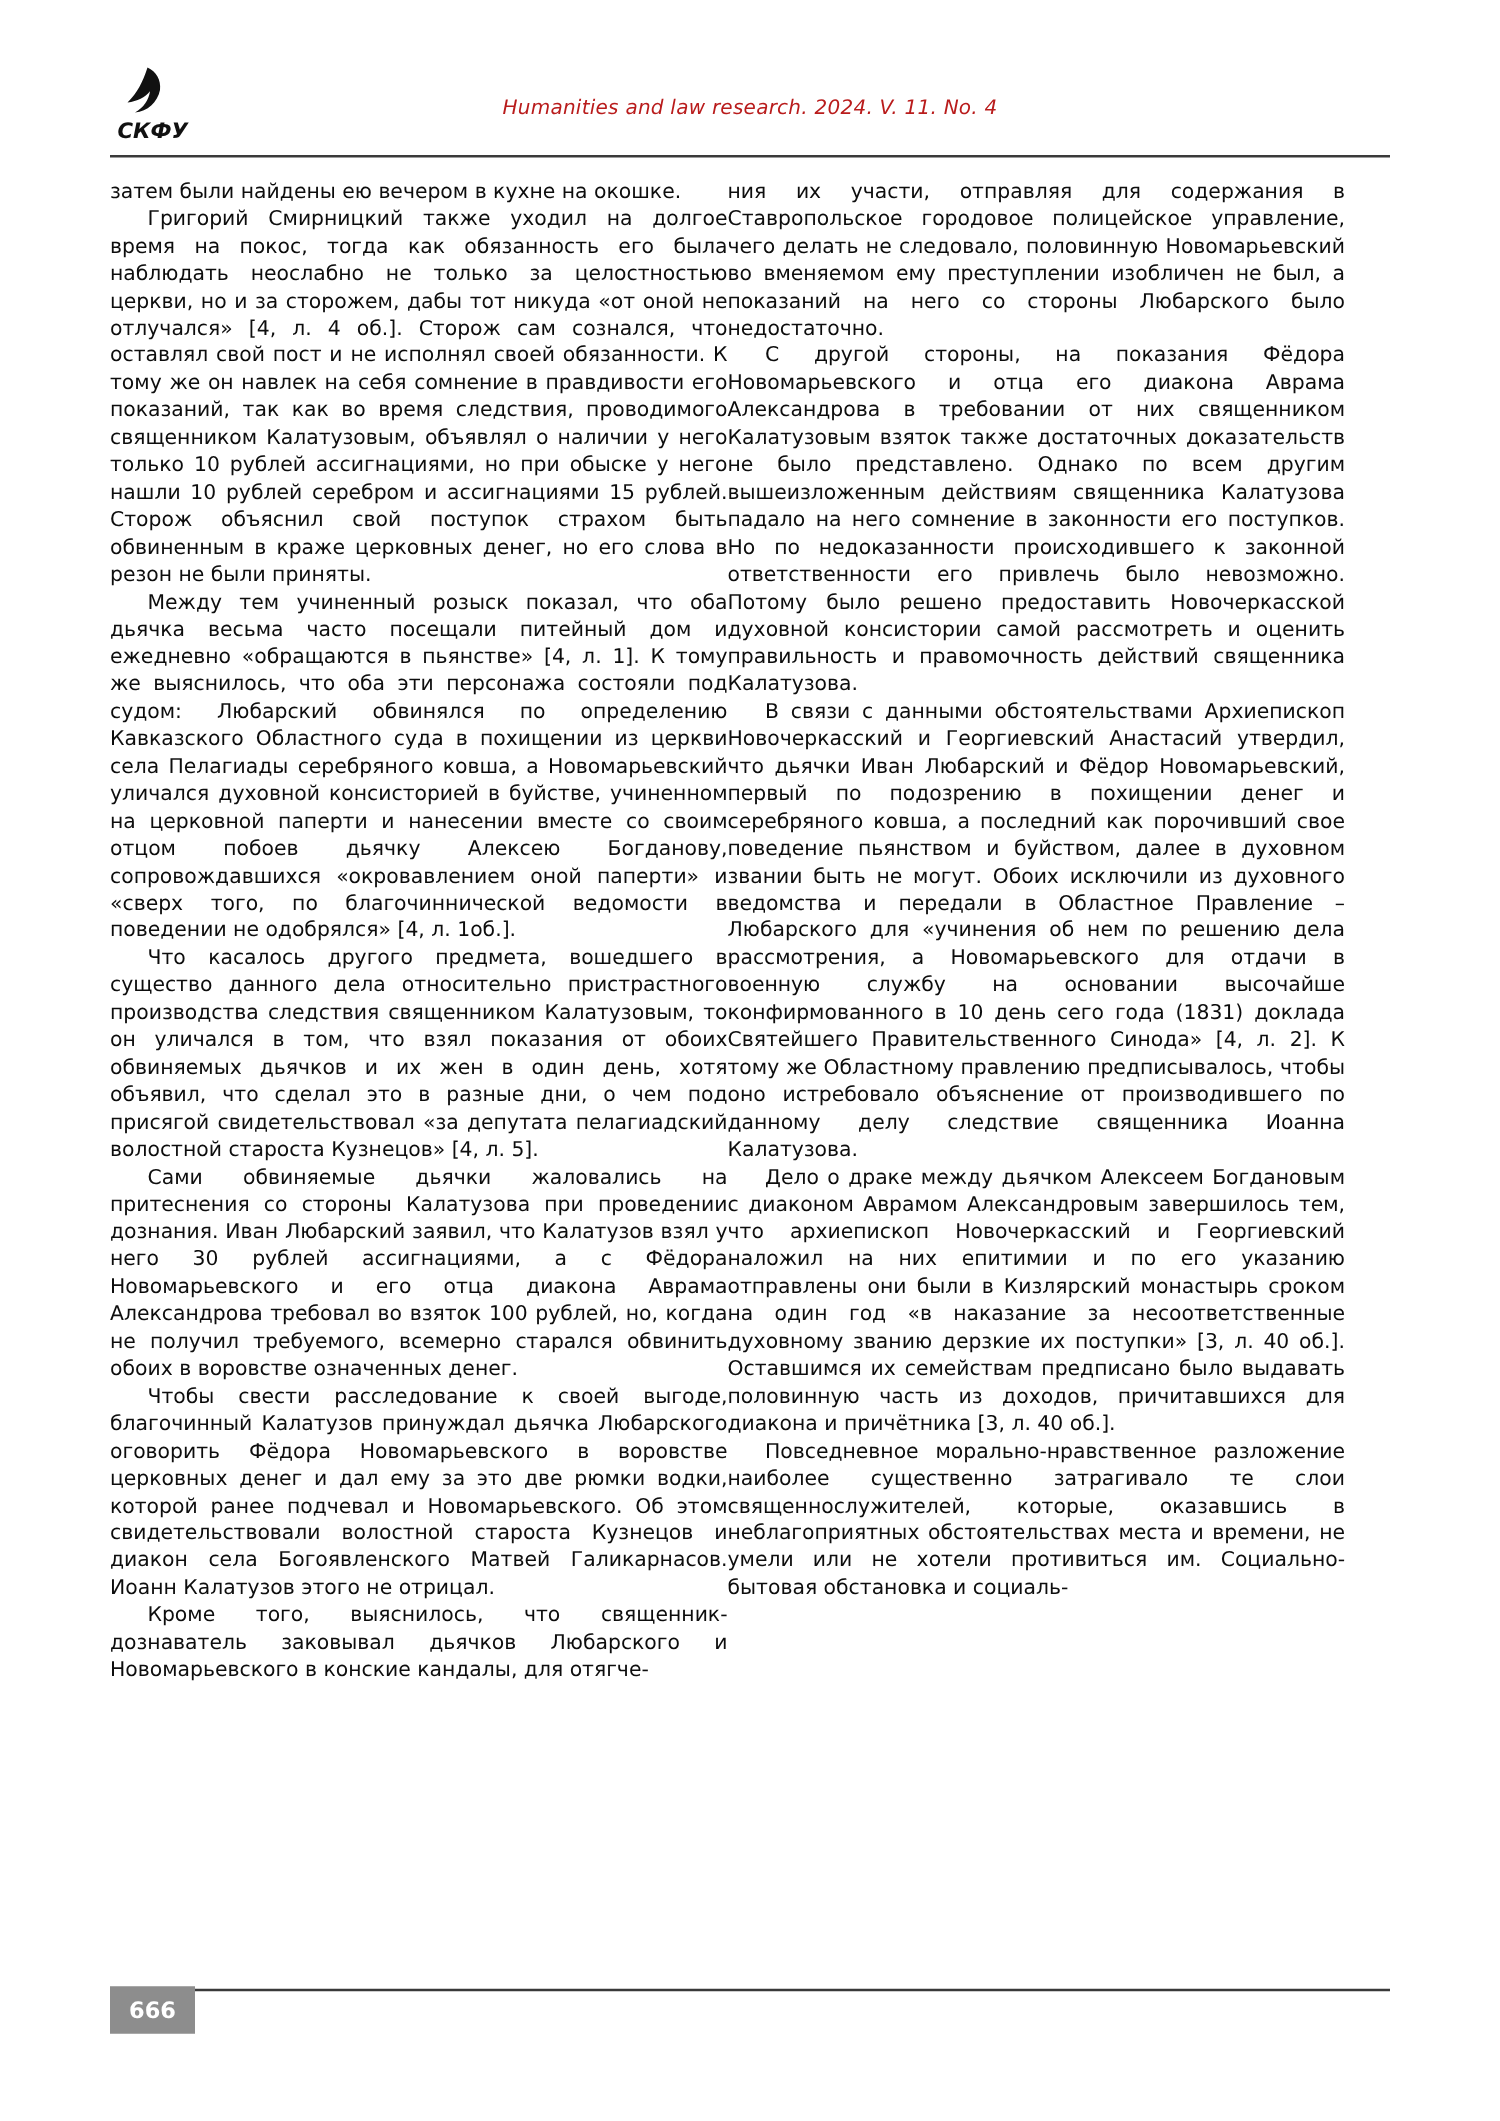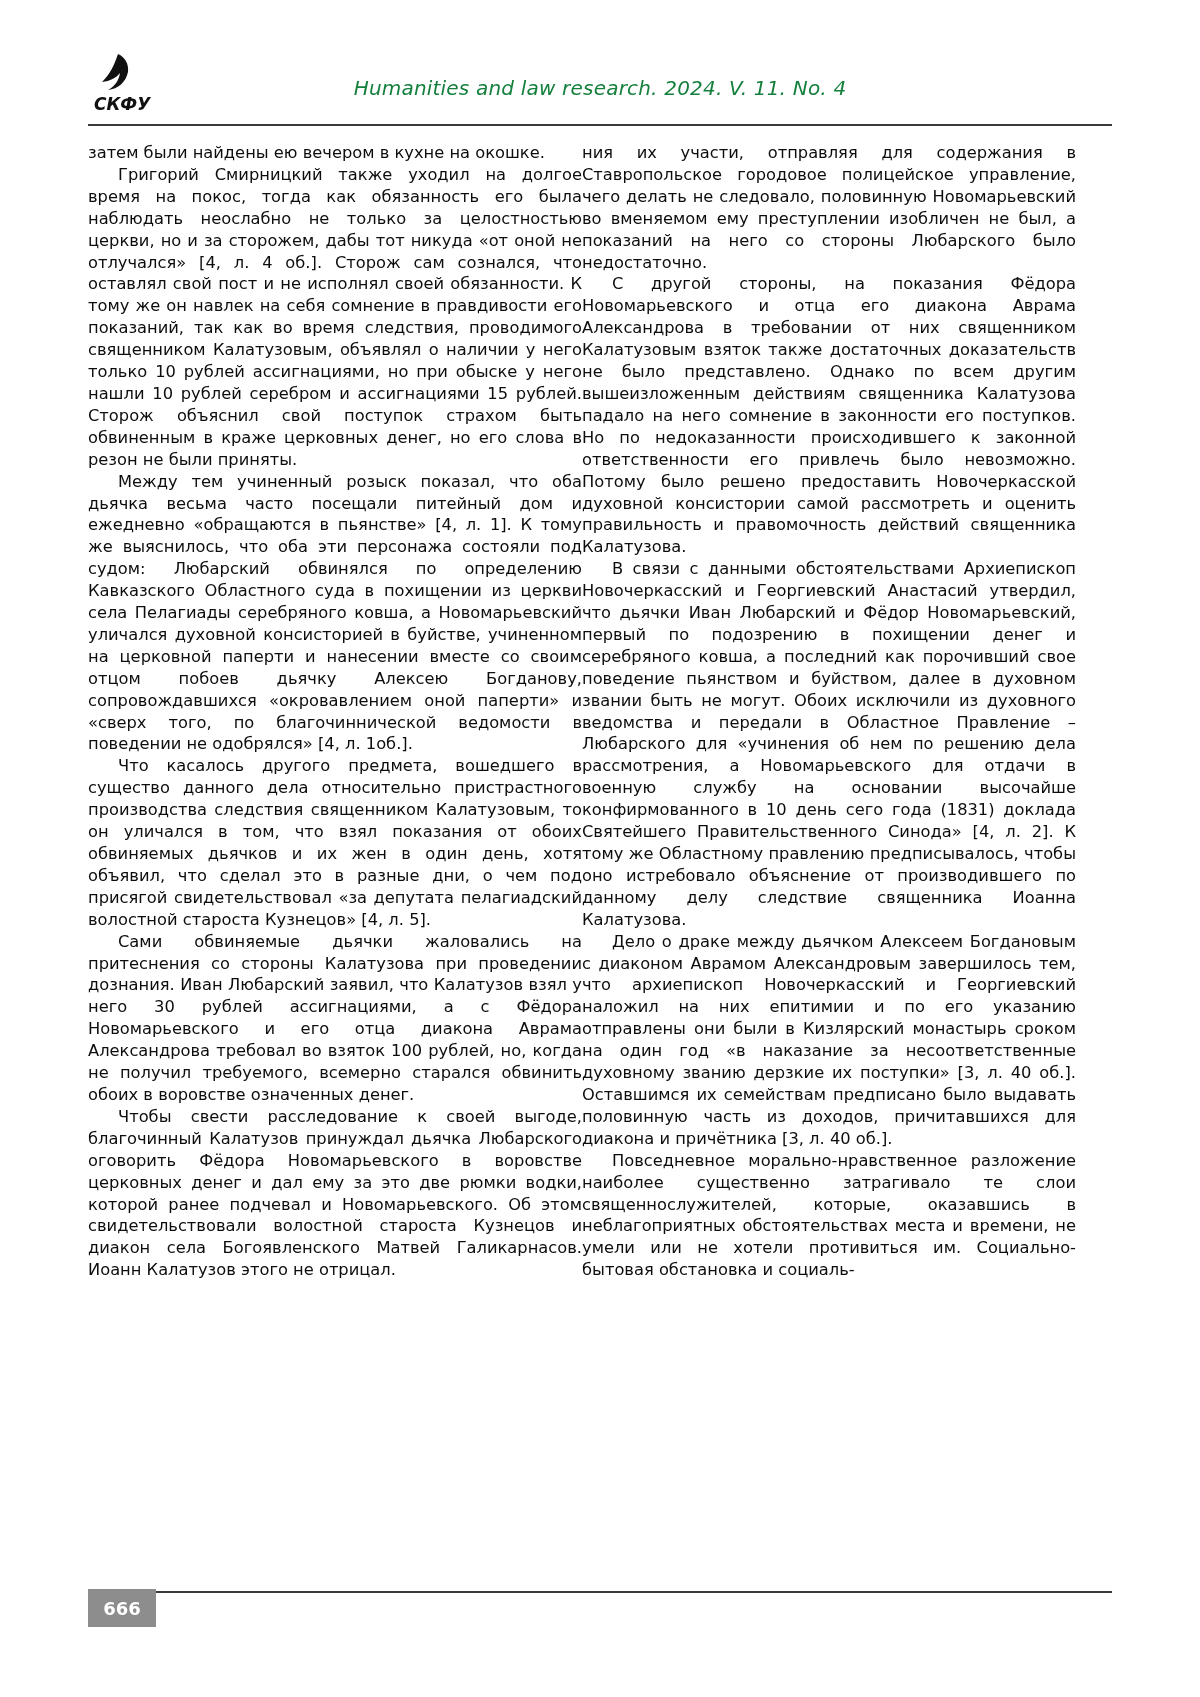--- a/index.html
+++ b/index.html
@@ -43,8 +43,8 @@
     right: 0;
     top: 24px;
     text-align: center;
-    font-size: 20px;
-    color: #15803d;
+    font-size: 16px;
+    color: #b91c1c;
     letter-spacing: 0.2px;
     font-family: "DejaVu Sans", sans-serif;
   }

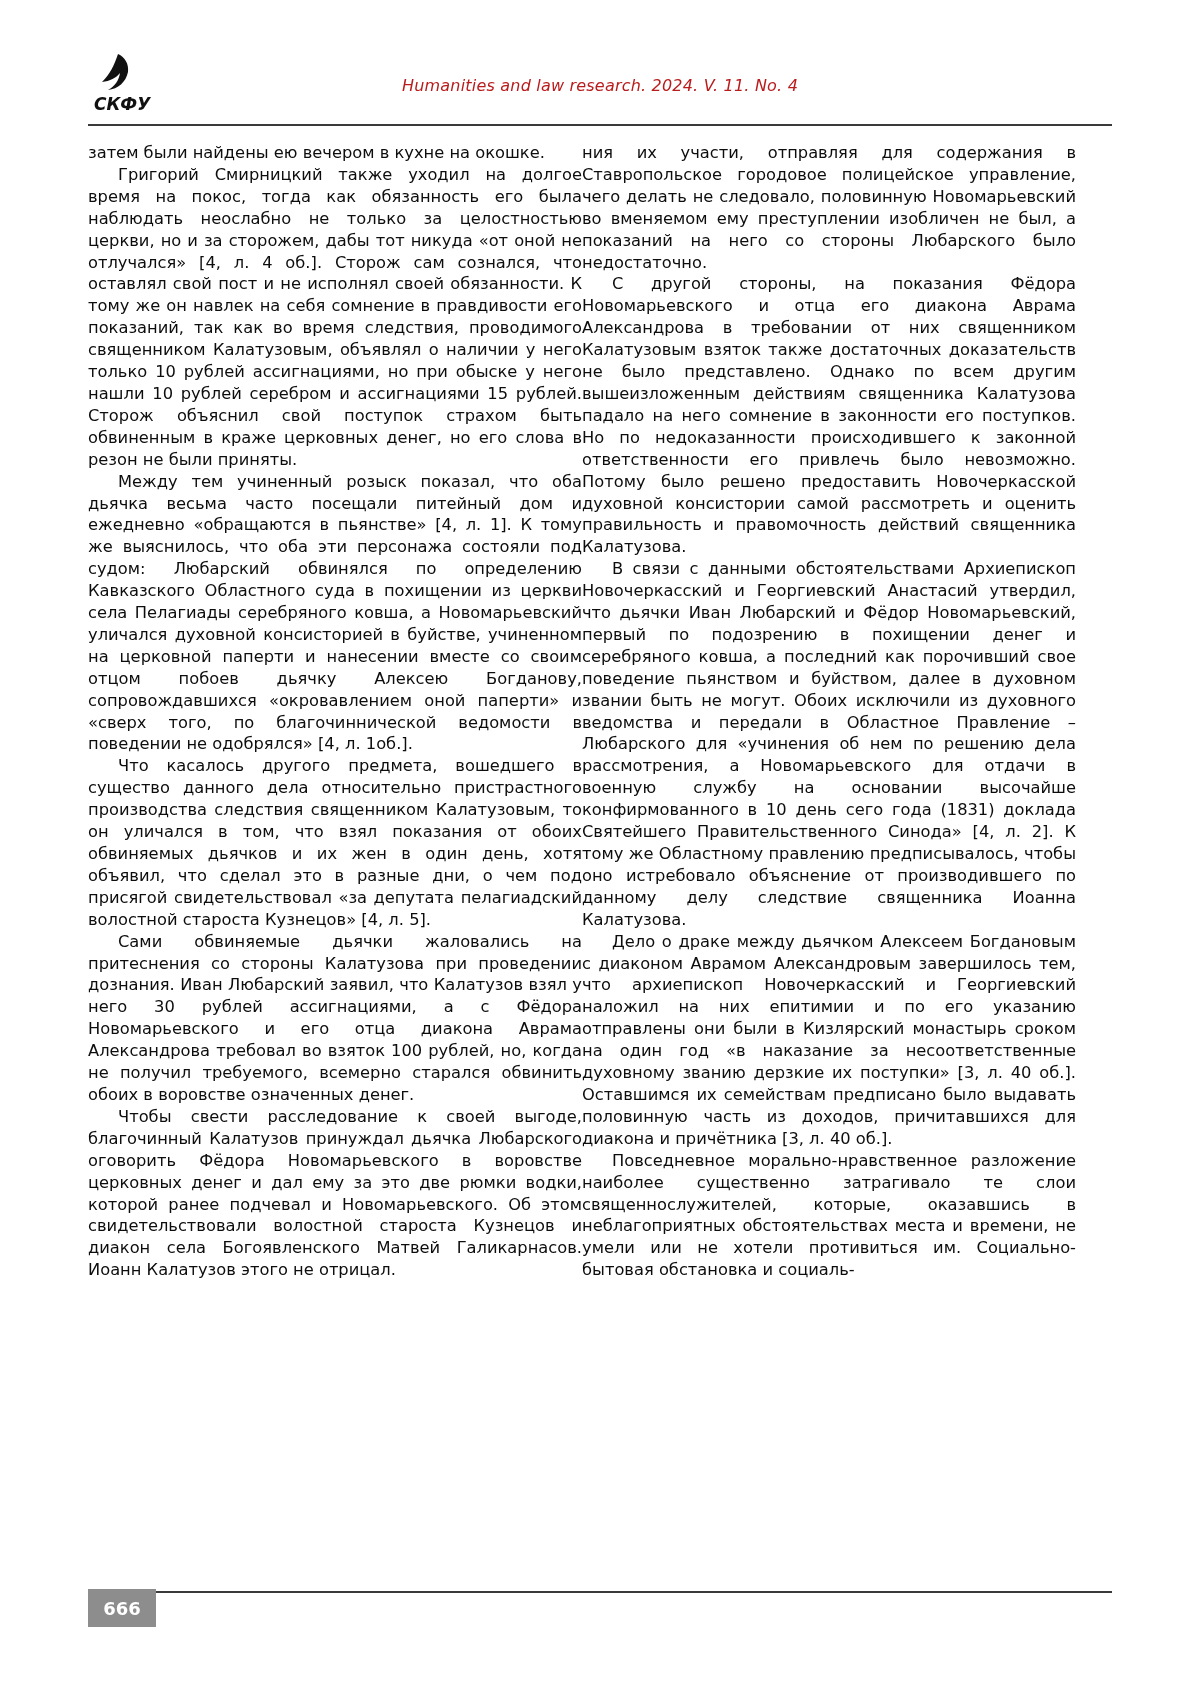--- a/index.html
+++ b/index.html
@@ -132,6 +132,7 @@
       <p>Что касалось другого предмета, вошедшего в существо данного дела относительно пристрастного производства следствия священником Калатузовым, то он уличался в том, что взял показания от обоих обвиняемых дьячков и их жен в один день, хотя объявил, что сделал это в разные дни, о чем под присягой свидетельствовал «за депутата пелагиадский волостной староста Кузнецов» [4, л. 5].</p>
       <p>Сами обвиняемые дьячки жаловались на притеснения со стороны Калатузова при проведении дознания. Иван Любарский заявил, что Калатузов взял у него 30 рублей ассигнациями, а с Фёдора Новомарьевского и его отца диакона Аврама Александрова требовал во взяток 100 рублей, но, когда не получил требуемого, всемерно старался обвинить обоих в воровстве означенных денег.</p>
       <p>Чтобы свести расследование к своей выгоде, благочинный Калатузов принуждал дьячка Любарского оговорить Фёдора Новомарьевского в воровстве церковных денег и дал ему за это две рюмки водки, которой ранее подчевал и Новомарьевского. Об этом свидетельствовали волостной староста Кузнецов и диакон села Богоявленского Матвей Галикарнасов. Иоанн Калатузов этого не отрицал.</p>
+      <p>Кроме того, выяснилось, что священник-дознаватель заковывал дьячков Любарского и Новомарьевского в конские кандалы, для отягче-</p>
     </div>
     <div class="col">
       <p class="noindent">ния их участи, отправляя для содержания в Ставропольское городовое полицейское управление, чего делать не следовало, половинную Новомарьевский во вменяемом ему преступлении изобличен не был, а показаний на него со стороны Любарского было недостаточно.</p>

